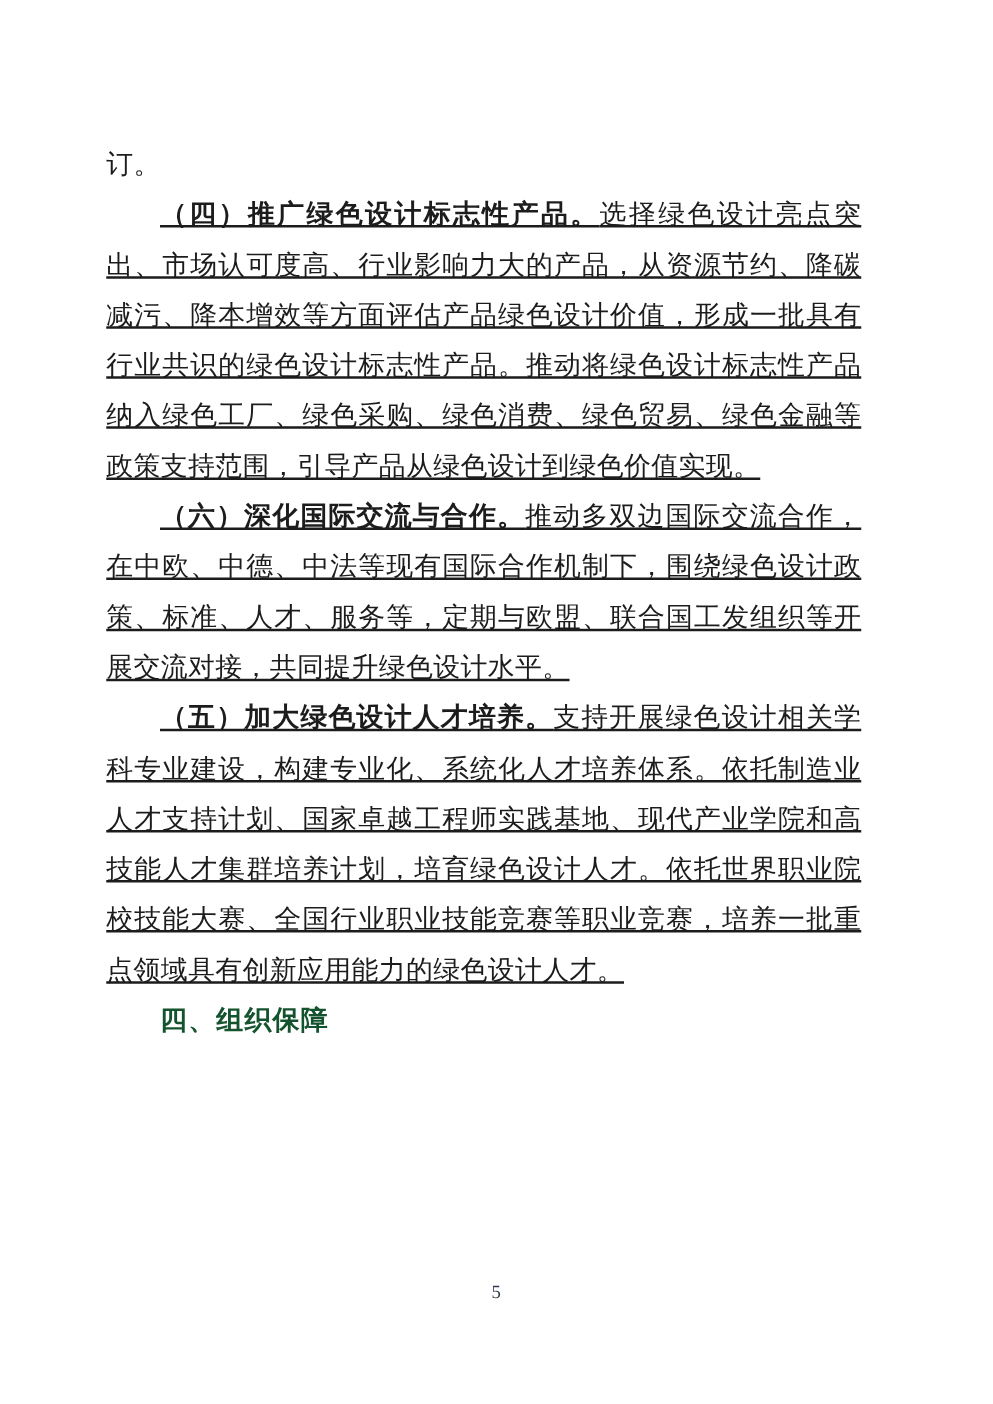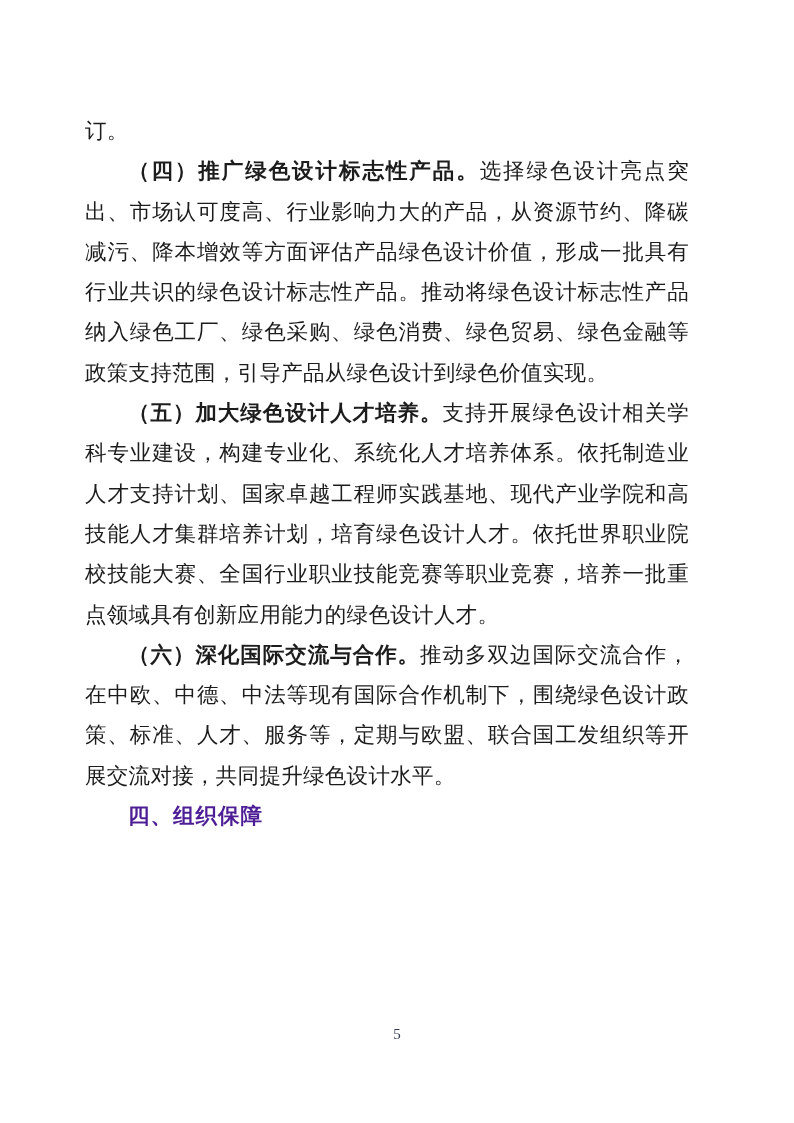--- a/index.html
+++ b/index.html
@@ -34,6 +34,7 @@
   }
   p.para.indent {
     text-indent: 2em;
+    text-decoration: underline;
   }
   p.para .bold {
     font-weight: bold;

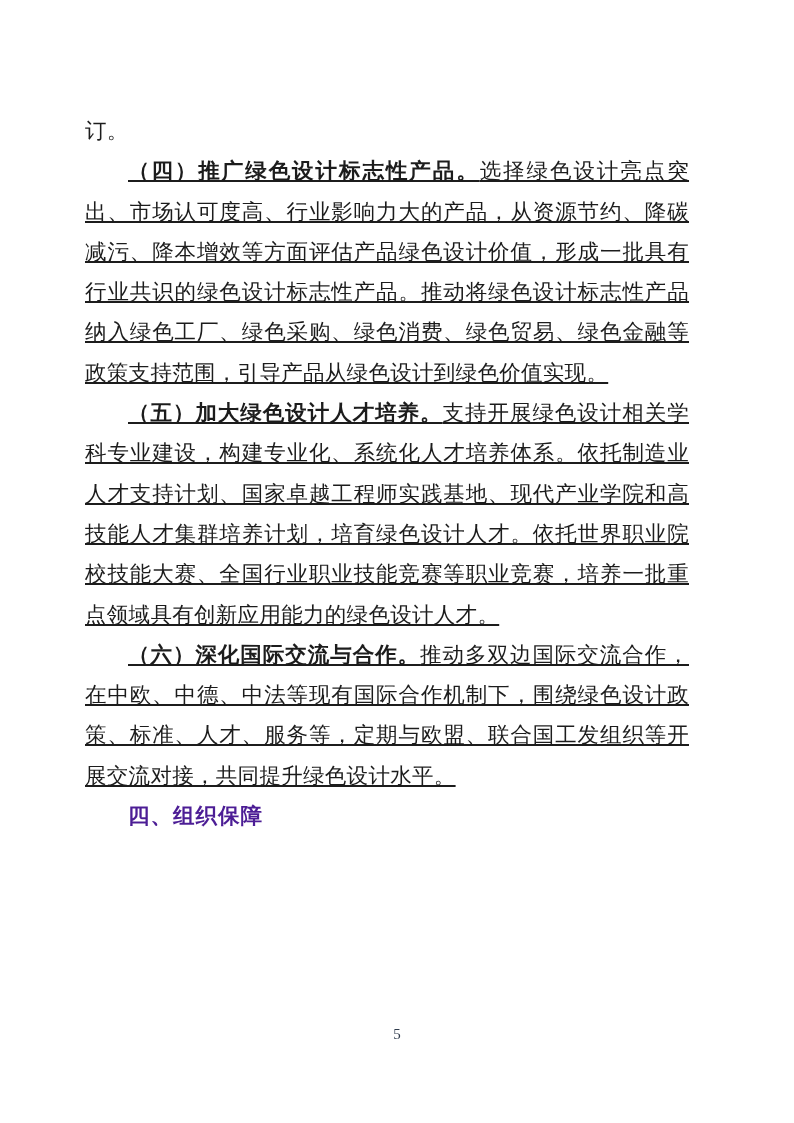--- a/index.html
+++ b/index.html
@@ -68,8 +68,8 @@
   <div class="doc-body">
       <p class="para"><span class="run">订。</span></p>
       <p class="para indent"><span class="run bold">（四）推广绿色设计标志性产品。</span><span class="run">选择绿色设计亮点突出、市场认可度高、行业影响力大的产品，从资源节约、降碳减污、降本增效等方面评估产品绿色设计价值，形成一批具有行业共识的绿色设计标志性产品。推动将绿色设计标志性产品纳入绿色工厂、绿色采购、绿色消费、绿色贸易、绿色金融等政策支持范围，引导产品从绿色设计到绿色价值实现。</span></p>
+      <p class="para indent"><span class="run bold">（六）深化国际交流与合作。</span><span class="run">推动多双边国际交流合作，在中欧、中德、中法等现有国际合作机制下，围绕绿色设计政策、标准、人才、服务等，定期与欧盟、联合国工发组织等开展交流对接，共同提升绿色设计水平。</span></p>
       <p class="para indent"><span class="run bold">（五）加大绿色设计人才培养。</span><span class="run">支持开展绿色设计相关学科专业建设，构建专业化、系统化人才培养体系。依托制造业人才支持计划、国家卓越工程师实践基地、现代产业学院和高技能人才集群培养计划，培育绿色设计人才。依托世界职业院校技能大赛、全国行业职业技能竞赛等职业竞赛，培养一批重点领域具有创新应用能力的绿色设计人才。</span></p>
-      <p class="para indent"><span class="run bold">（六）深化国际交流与合作。</span><span class="run">推动多双边国际交流合作，在中欧、中德、中法等现有国际合作机制下，围绕绿色设计政策、标准、人才、服务等，定期与欧盟、联合国工发组织等开展交流对接，共同提升绿色设计水平。</span></p>
       <p class="heading"><span class="run bold">四、组织保障</span></p>
     </div>
   <div class="page-number">5</div>

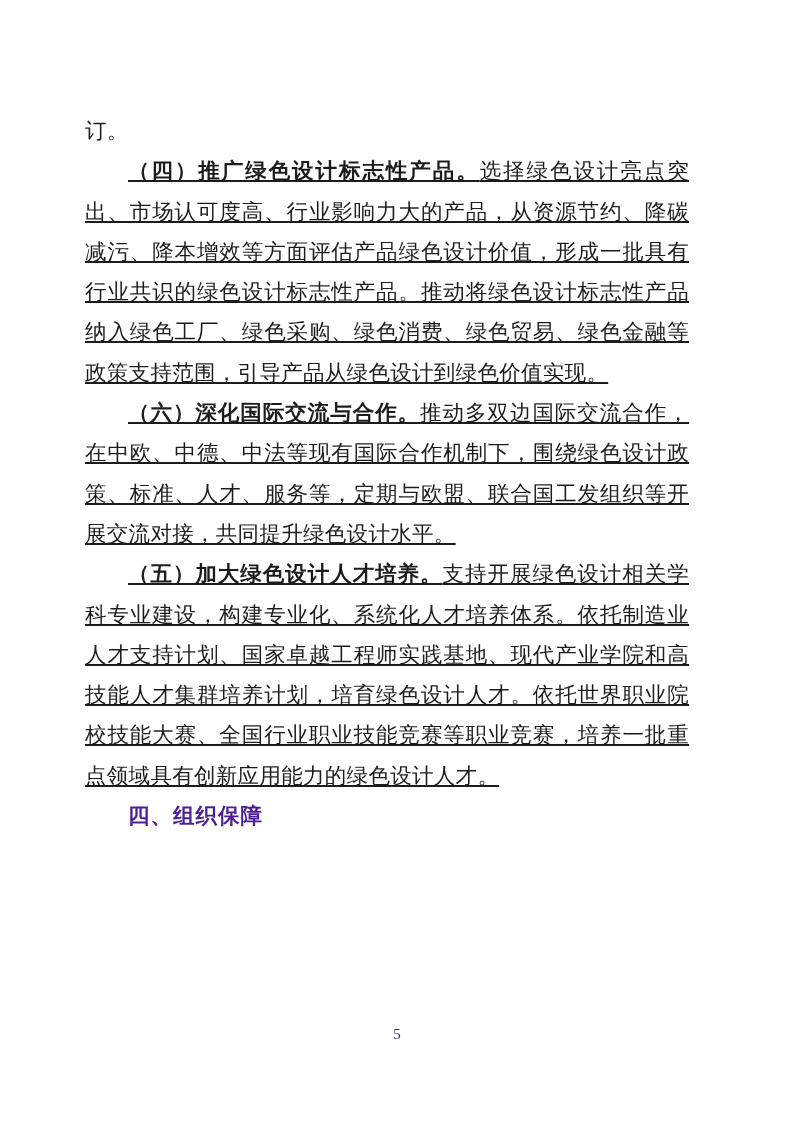--- a/index.html
+++ b/index.html
@@ -43,7 +43,7 @@
     margin: 0;
     font-size: 21.5px;
     line-height: 40.3px;
-    color: #4c1d95;
+    color: #14532d;
     font-weight: bold;
     text-indent: 2em;
     letter-spacing: 1px;

